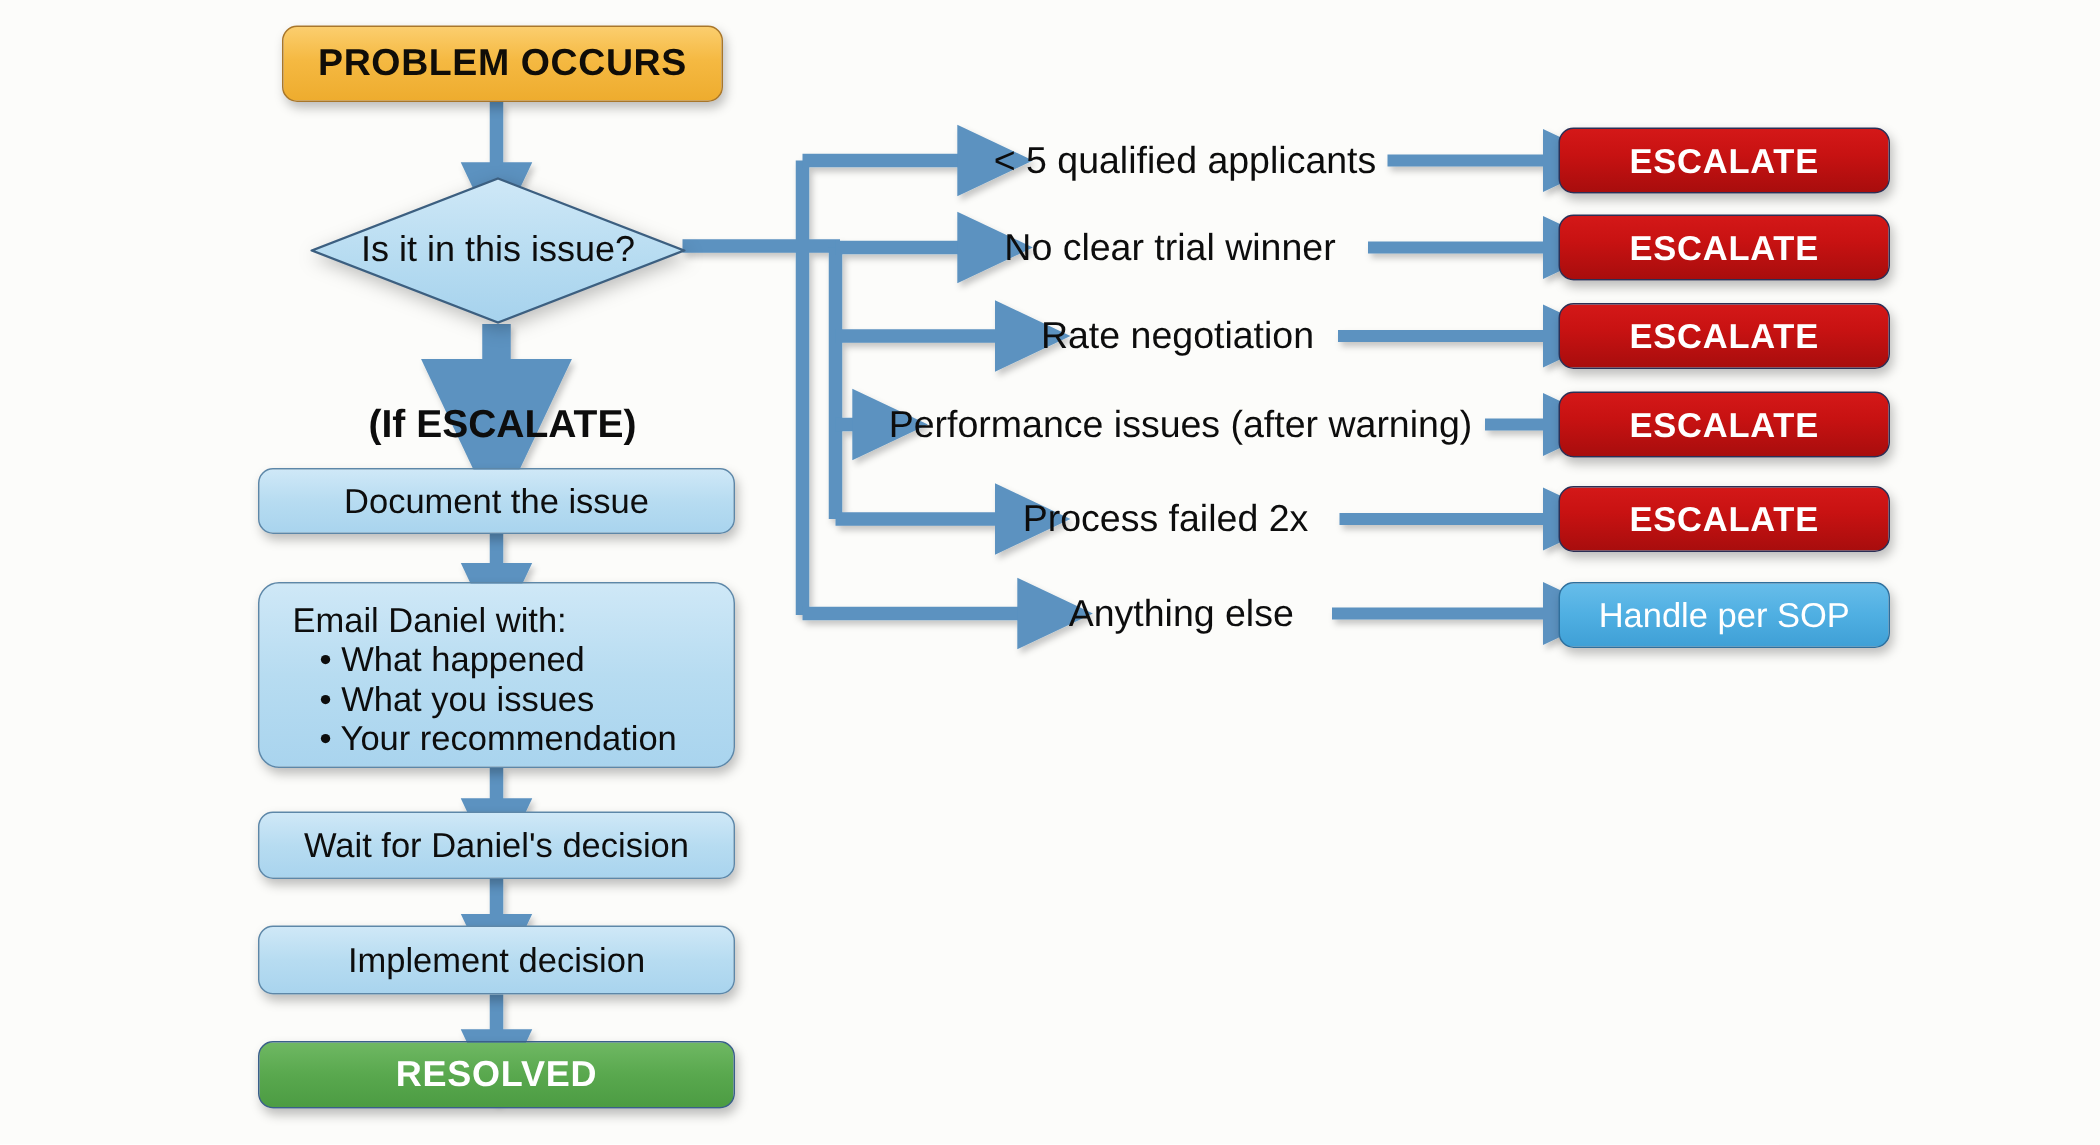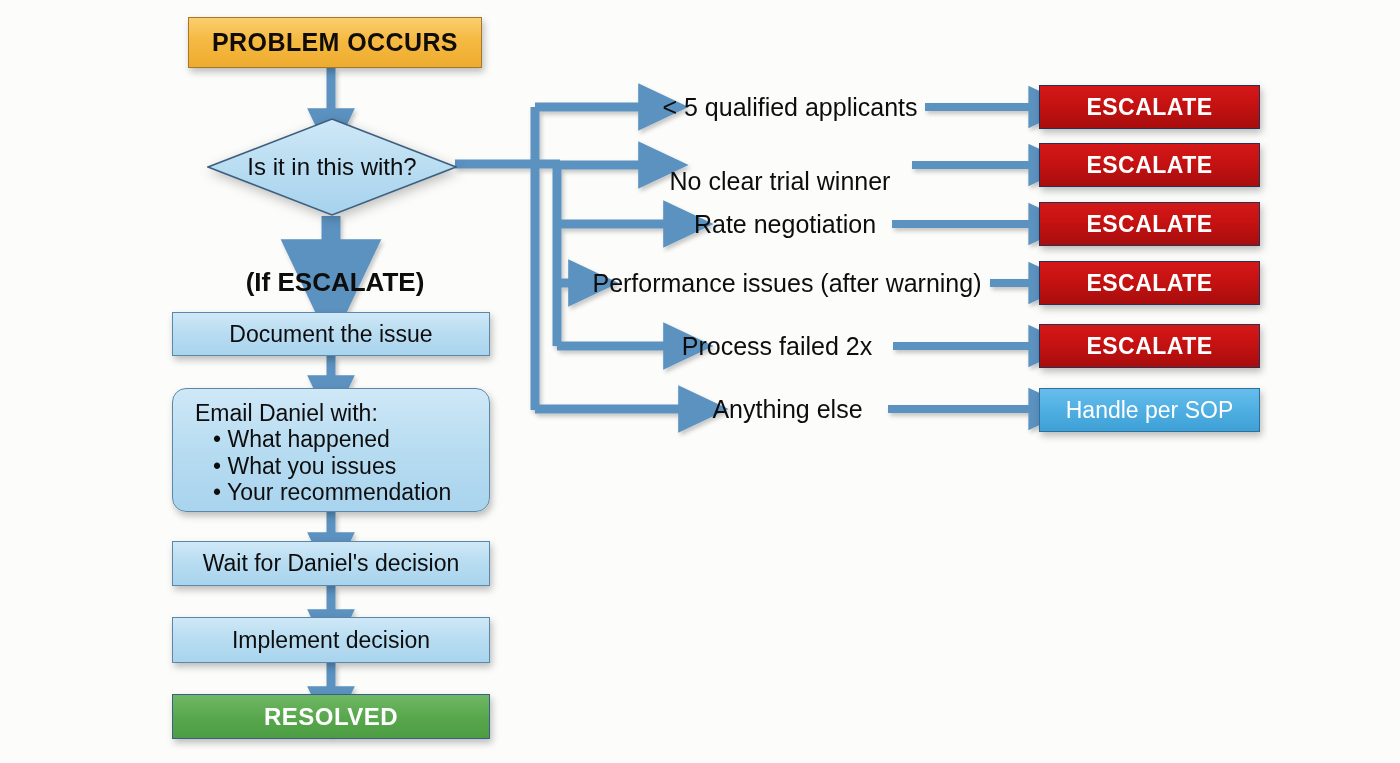--- a/index.html
+++ b/index.html
@@ -24,7 +24,7 @@
     display: flex;
     align-items: center;
     justify-content: center;
-    border-radius: 0;
+    border-radius: 10px;
     text-align: center;
     box-shadow: 2px 4px 7px rgba(0,0,0,0.25);
     line-height: 1.15;

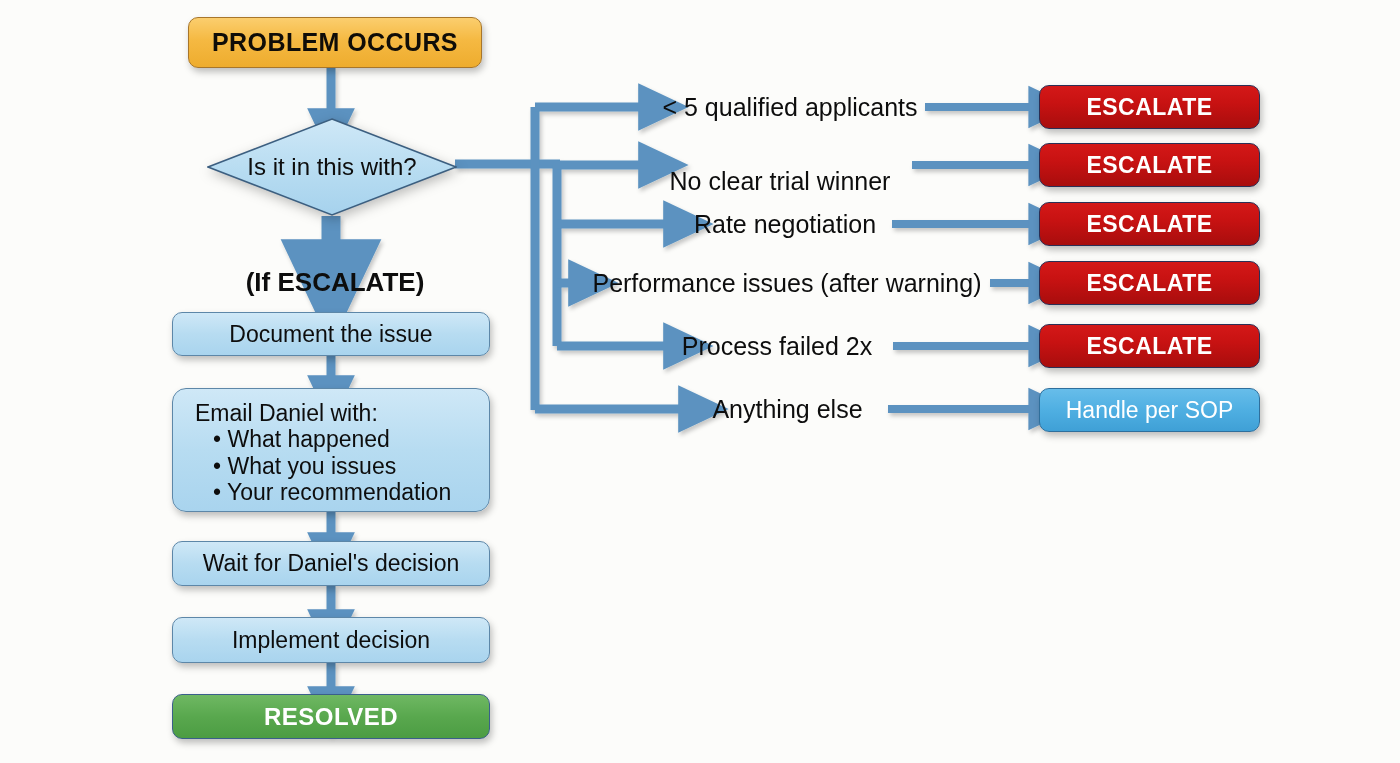--- a/index.html
+++ b/index.html
@@ -191,7 +191,7 @@
     </svg>
   </div>
   <div class="diamond-label" style="left:207px; top:118px; width:250px; height:98px;">
-    <span>Is it in this with?</span>
+    <span>Is it in this issue?</span>
   </div>
 
   <div class="plain-label bold" style="left:188px; top:266px; width:294px; height:32px;">

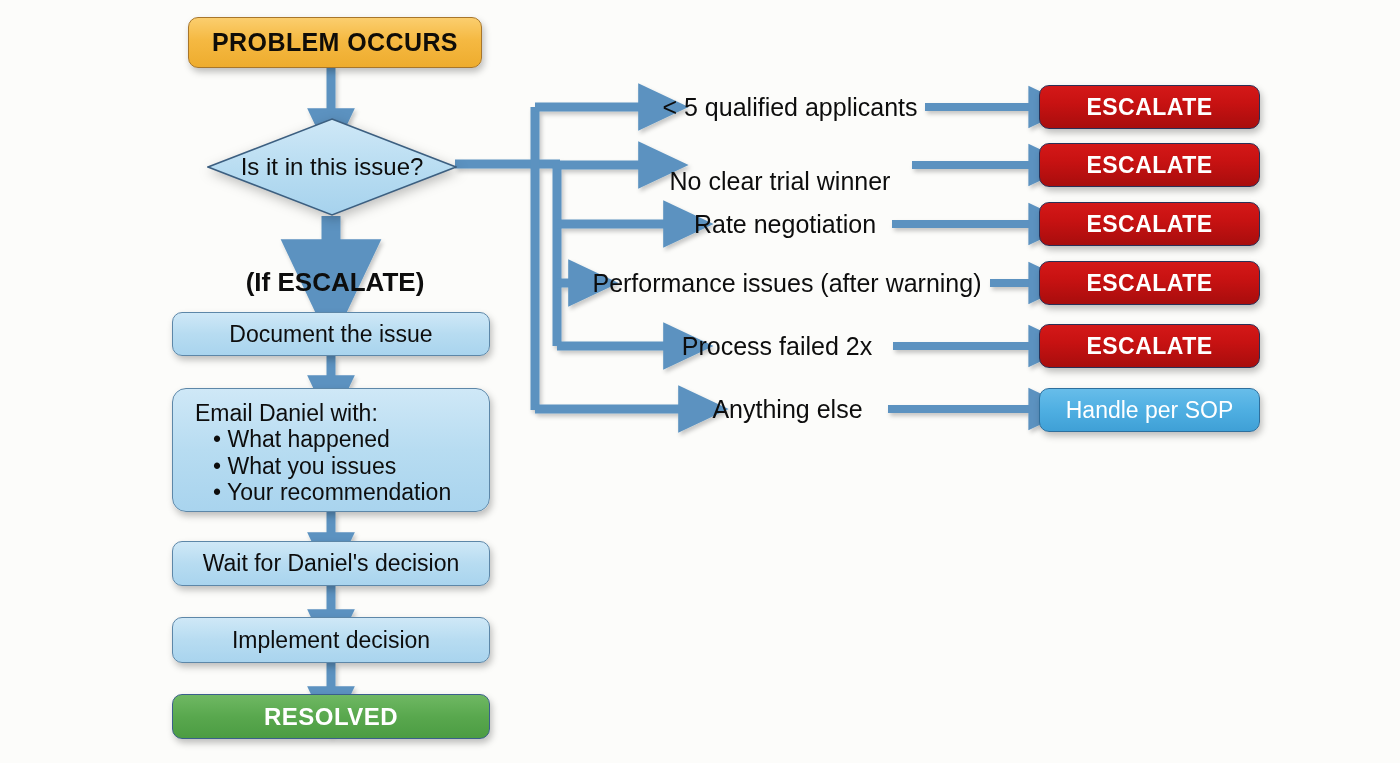--- a/index.html
+++ b/index.html
@@ -224,7 +224,7 @@
   <div class="plain-label" style="left:650px; top:91px; width:280px; height:32px;">
     <span>&lt; 5 qualified applicants</span>
   </div>
-  <div class="plain-label" style="left:650px; top:149px; width:260px; height:32px;margin-top:16px;">
+  <div class="plain-label" style="left:650px; top:149px; width:260px; height:32px;">
     <span>No clear trial winner</span>
   </div>
   <div class="plain-label" style="left:680px; top:208px; width:210px; height:32px;">

